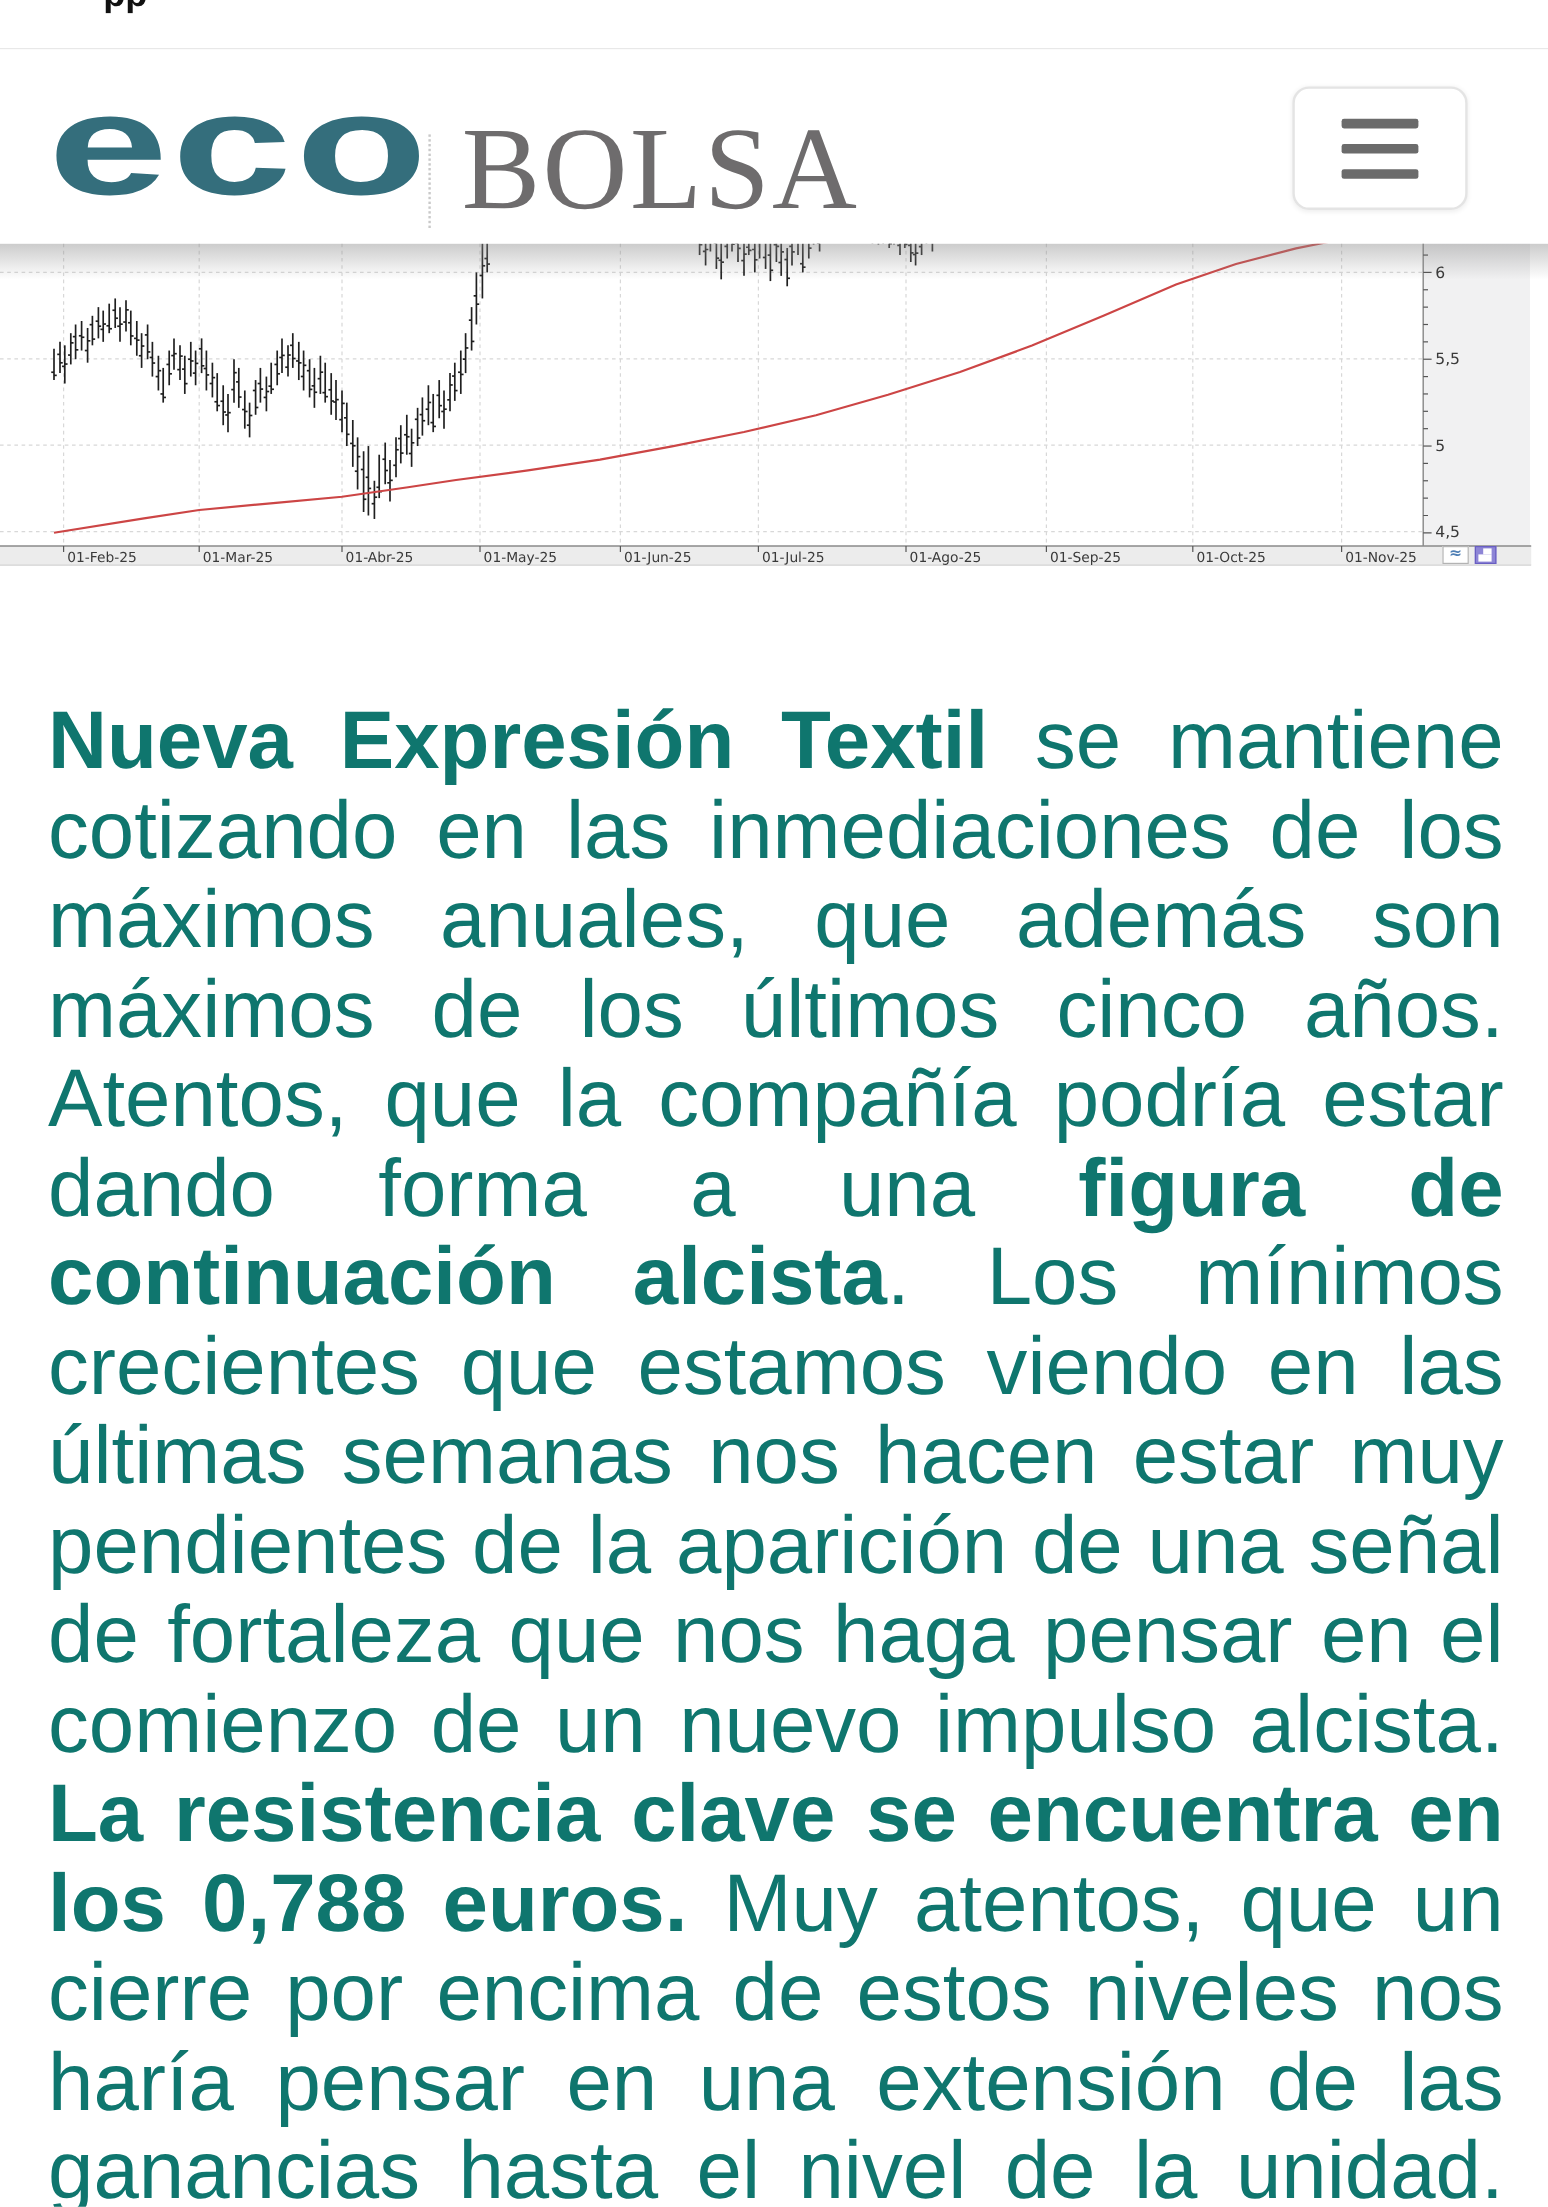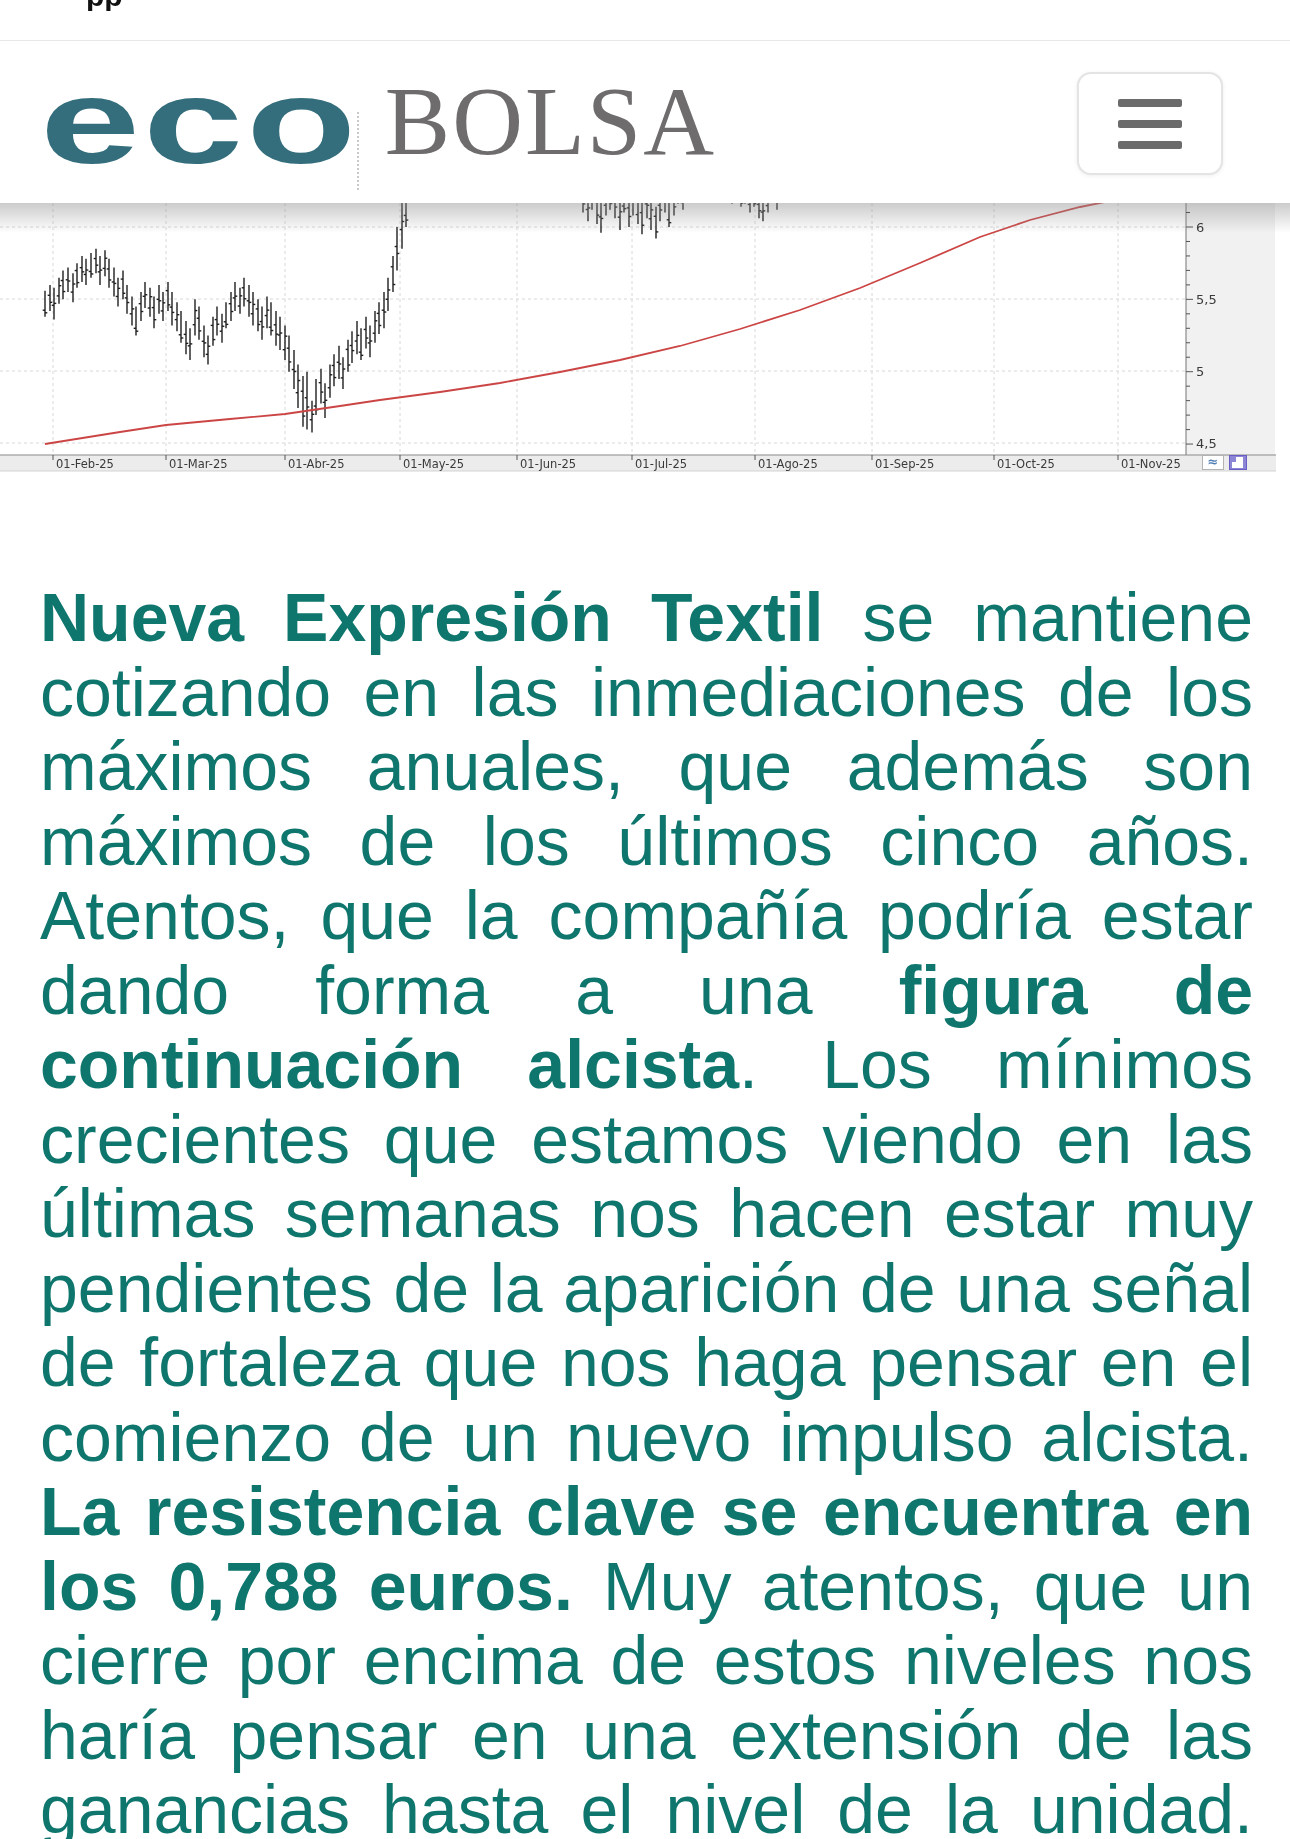--- a/index.html
+++ b/index.html
@@ -13,7 +13,7 @@
   .hairline{position:absolute;left:0;top:40px;width:1290px;height:1px;background:#e8e8e8;}
 
   
-  .logo{position:absolute;left:40px;top:52px;display:flex;align-items:center;line-height:1;}
+  .logo{position:absolute;left:40px;top:52px;display:flex;align-items:flex-end;line-height:1;}
   .logo-eco{display:inline-block;font:700 120px "Liberation Sans",sans-serif;
             letter-spacing:2px;transform:scaleX(1.5);transform-origin:0 100%;
             margin-right:104px;}

